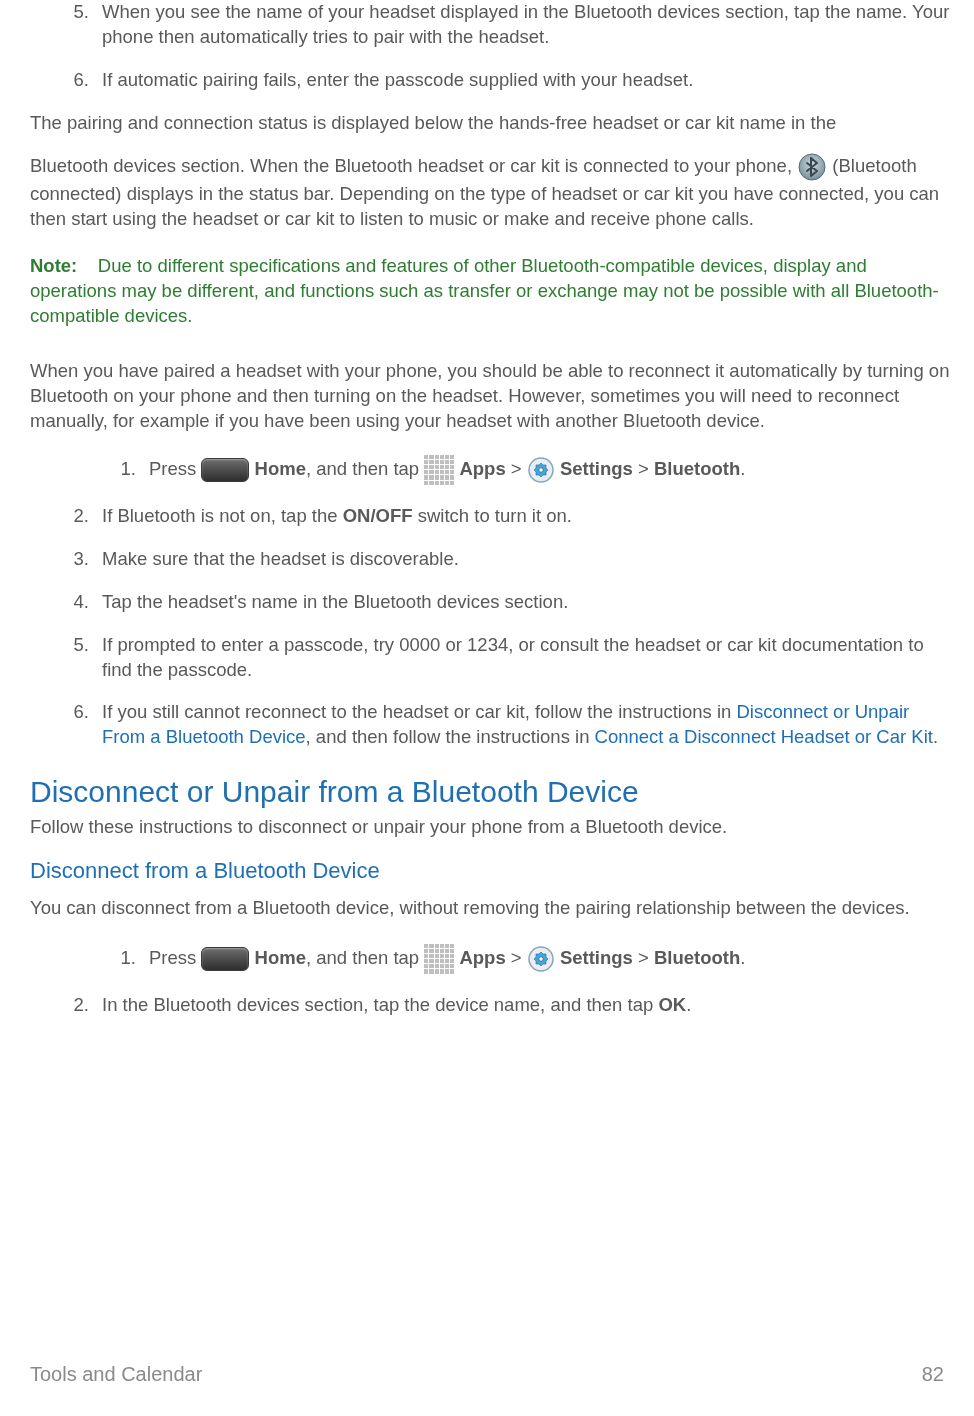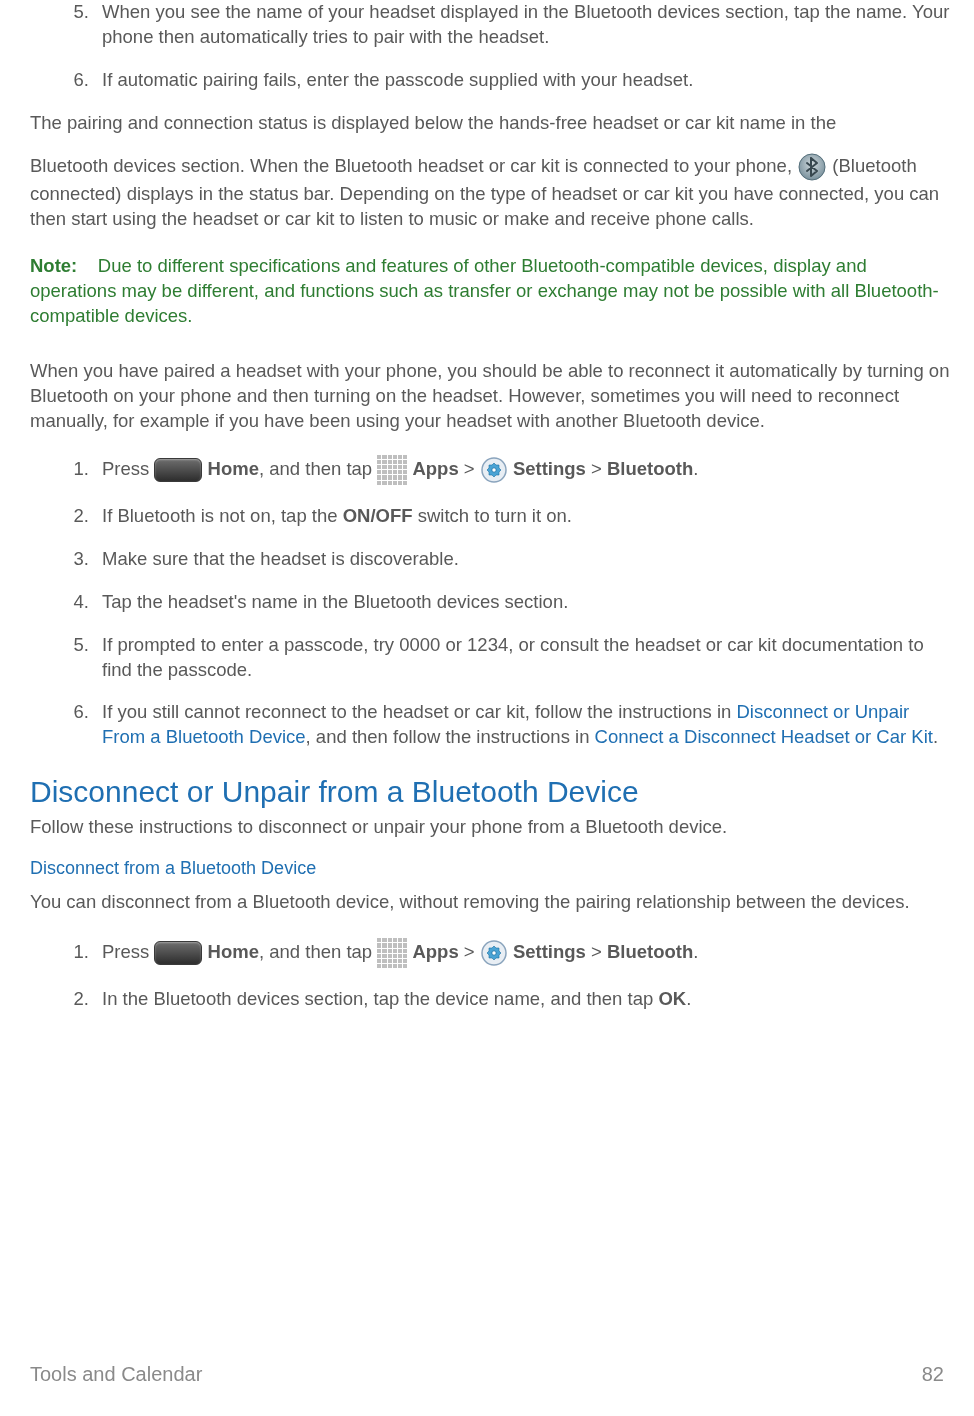--- a/index.html
+++ b/index.html
@@ -122,6 +122,7 @@
   .icon-bt svg { display:block; }
   .step-line {
     line-height: 34px;
+    margin-left: 47px;
   }
 </style>
 </head>

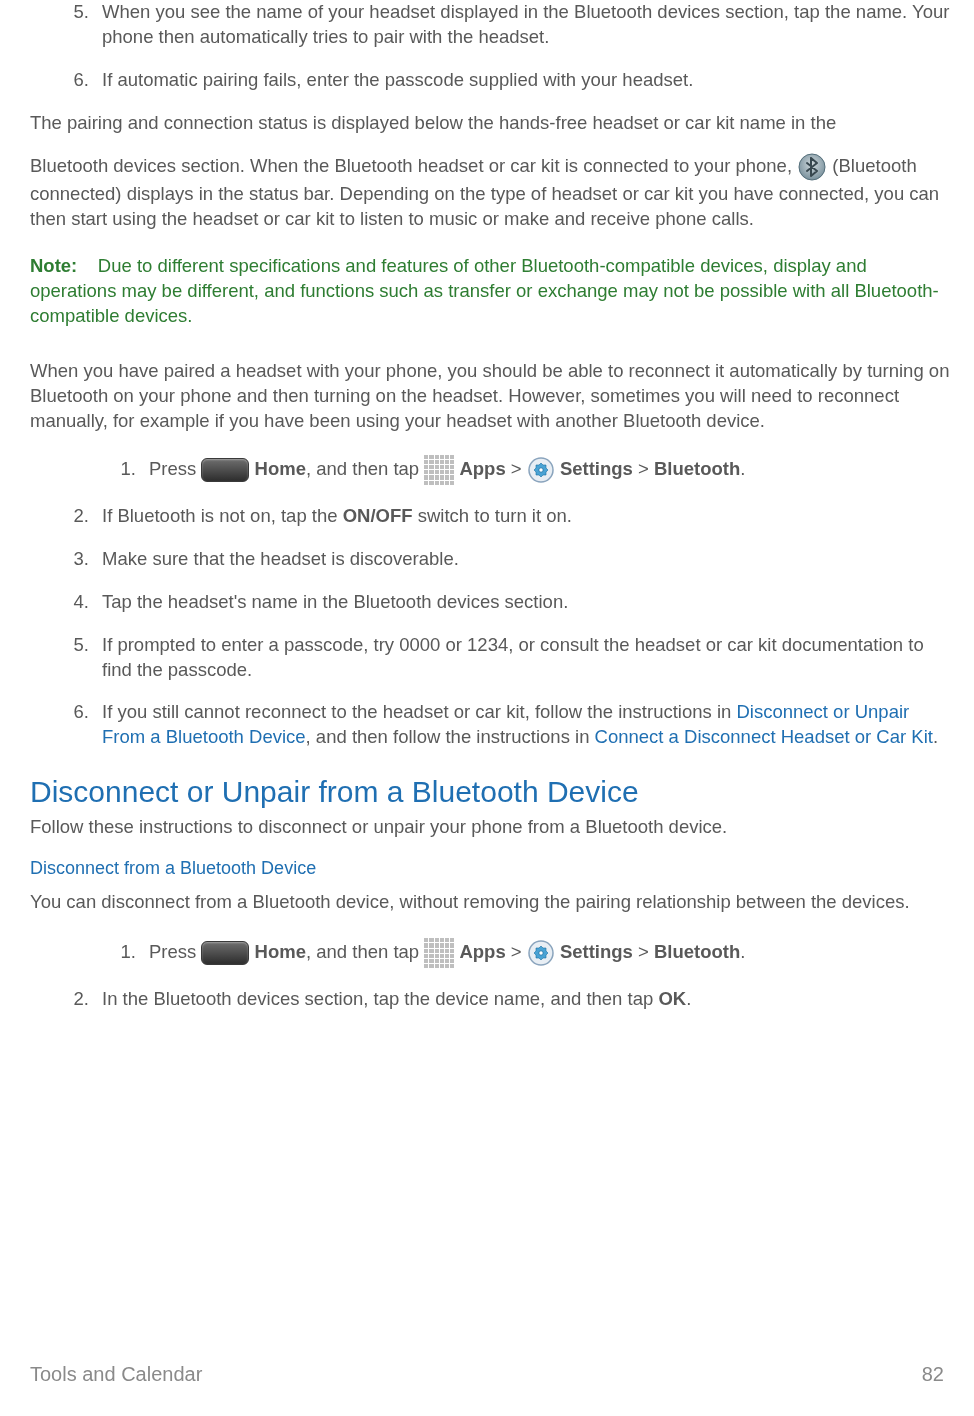--- a/index.html
+++ b/index.html
@@ -47,7 +47,7 @@
   h3.subsection {
     color: #1f6fb2;
     font-weight: normal;
-    font-size: 18px;
+    font-size: 22px;
     margin: 16px 0 10px 0;
   }
   .intro {

